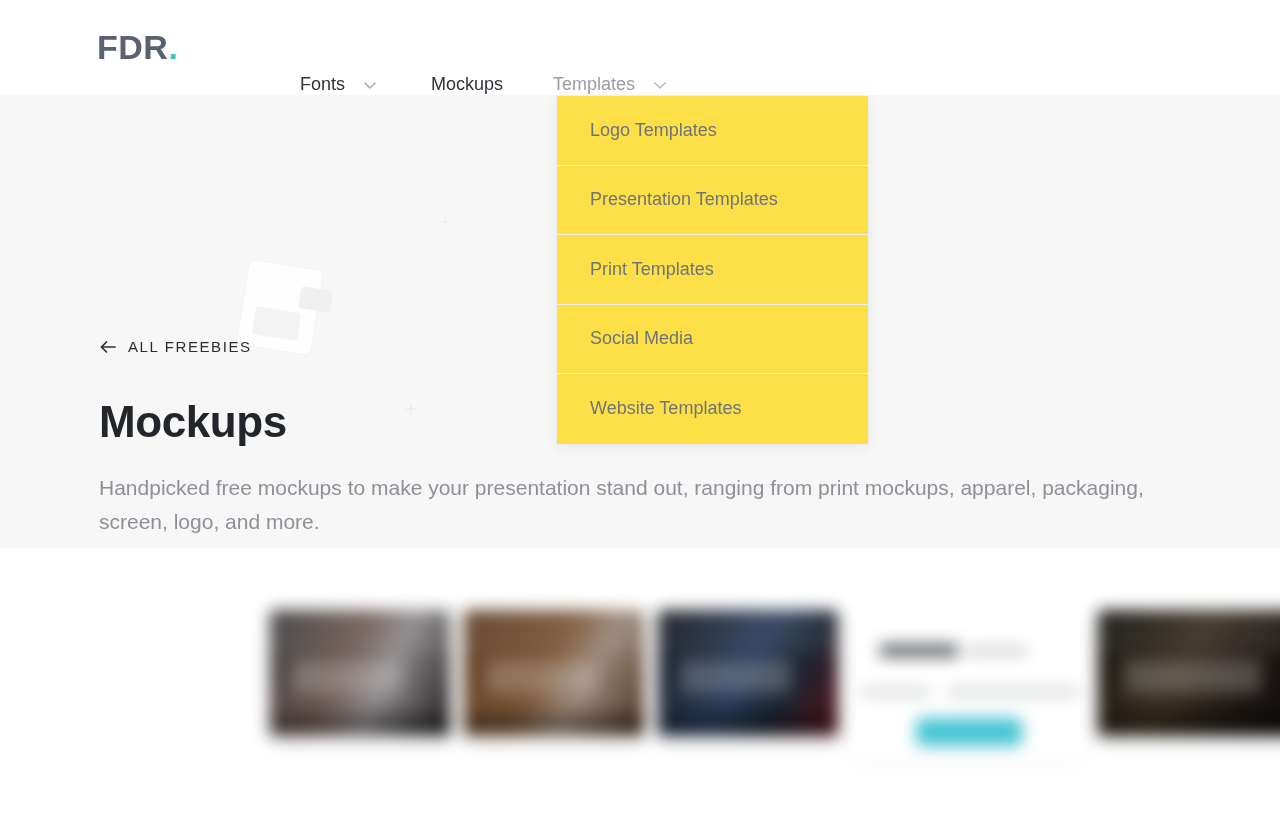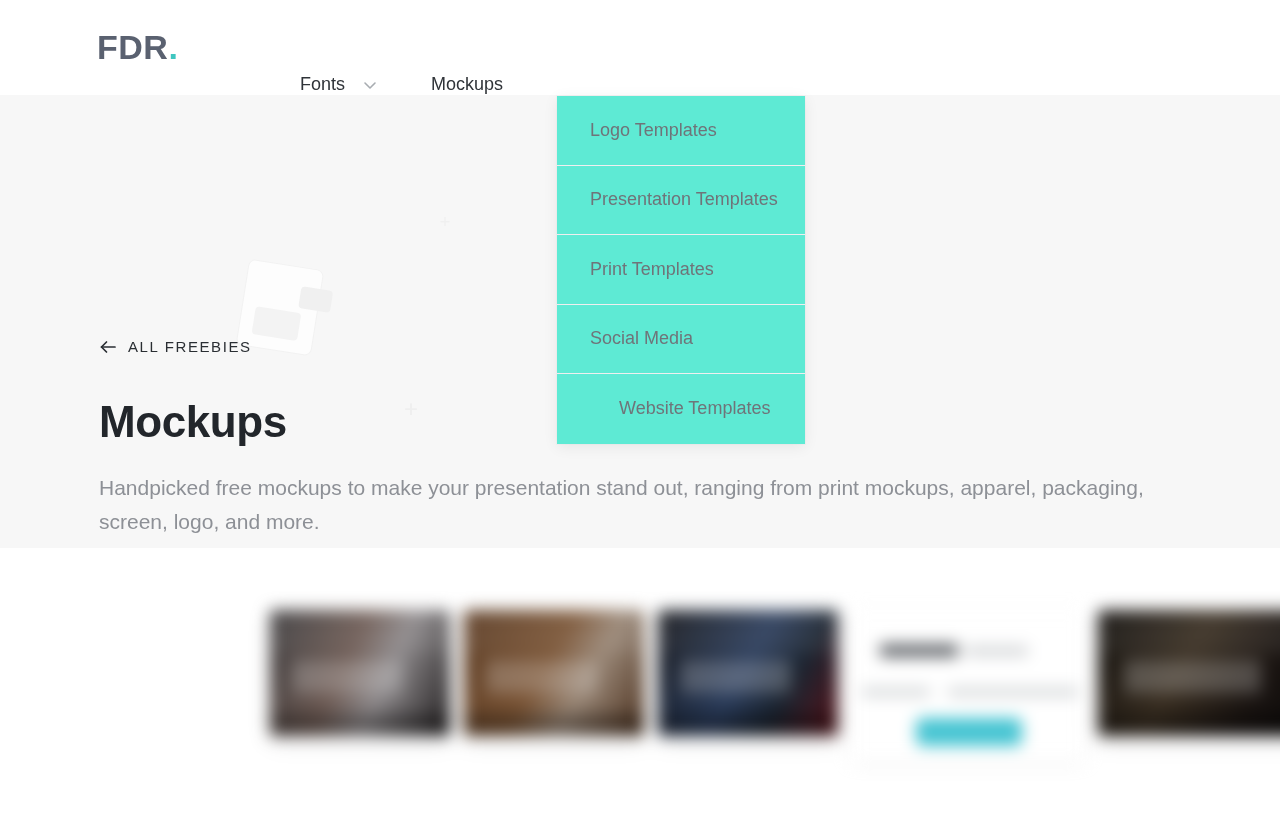--- a/index.html
+++ b/index.html
@@ -180,6 +180,14 @@
         <span class="label">Mockups</span>
       </div>
       <div class="nav-gap-1"></div>
+      <div class="nav-item dim">
+        <span class="label">Templates</span>
+        <span class="chev">
+            <svg width="22" height="22" viewBox="0 0 22 22">
+              <path d="M6 9 L11 14 L16 9" fill="none" stroke="#b8bcc1" stroke-width="1.6" stroke-linecap="round" stroke-linejoin="round"></path>
+            </svg>
+          </span>
+      </div>
       <div class="nav-gap-2"></div>
       <div class="nav-gap-2"></div>
       <div class="nav-gap-2" style="width:57px"></div>

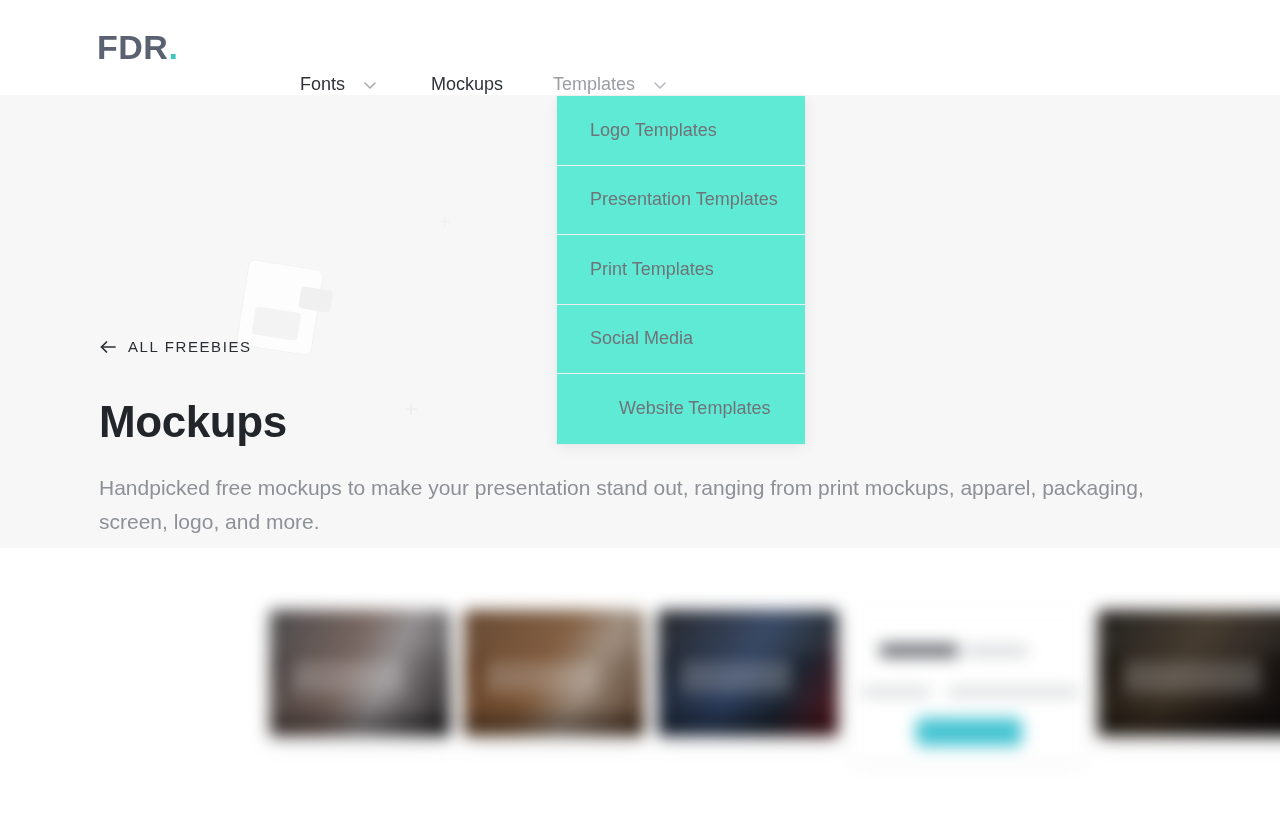--- a/index.html
+++ b/index.html
@@ -103,8 +103,8 @@
   .dropdown {
     position: absolute;
     left: 557px; top: 96px;
-    width: 248px;
-    background: #5eead4;
+    width: 311px;
+    background: #fde047;
     z-index: 60;
     box-shadow: 0 3px 14px rgba(0,0,0,0.07), 0 0 0 1px rgba(0,0,0,0.015);
   }

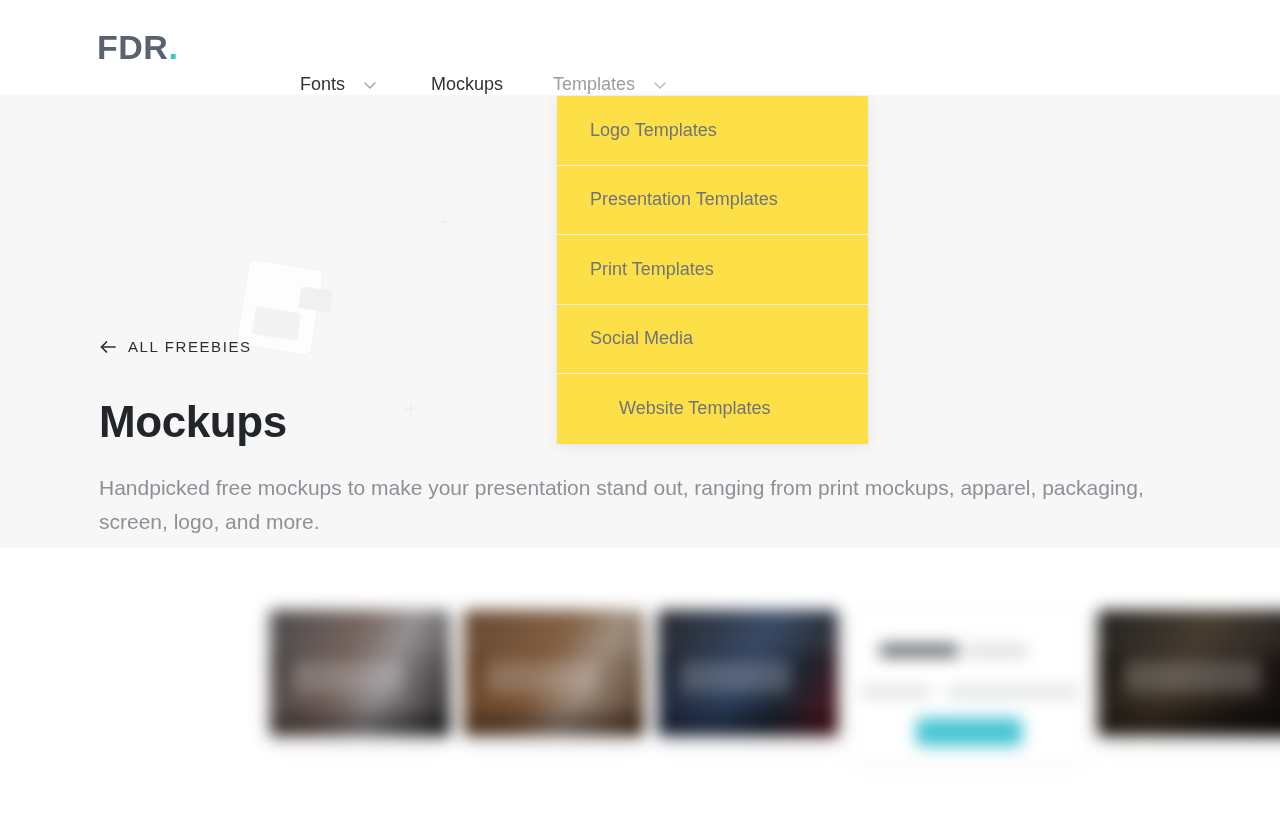--- a/index.html
+++ b/index.html
@@ -116,7 +116,7 @@
     border-bottom: 1px solid #efefef;
     cursor: pointer; white-space: nowrap;
   }
-  .dd-item:last-child { border-bottom: none; margin-left: 29px; }
+  .dd-item:last-child { border-bottom: none; }
 
   
   .gallery {

